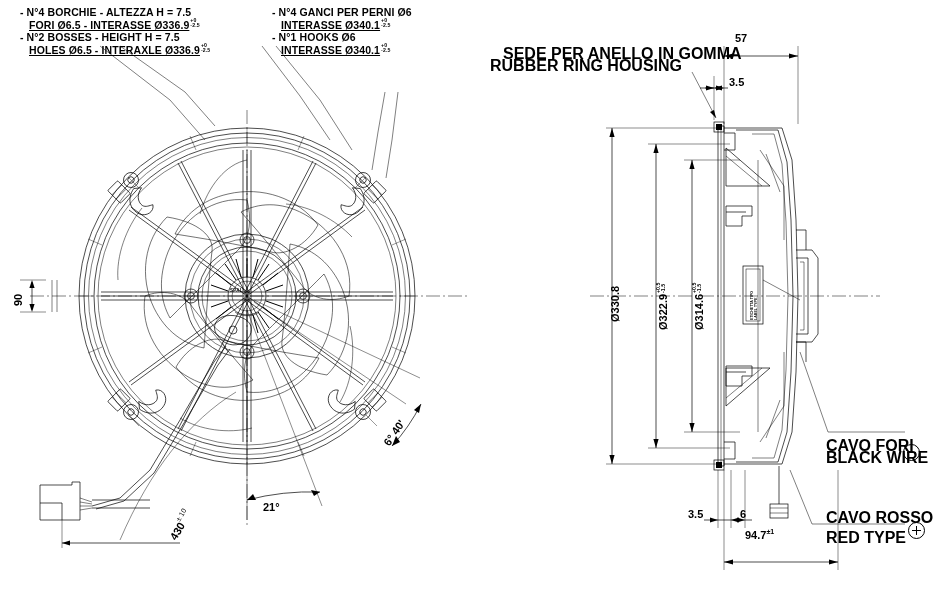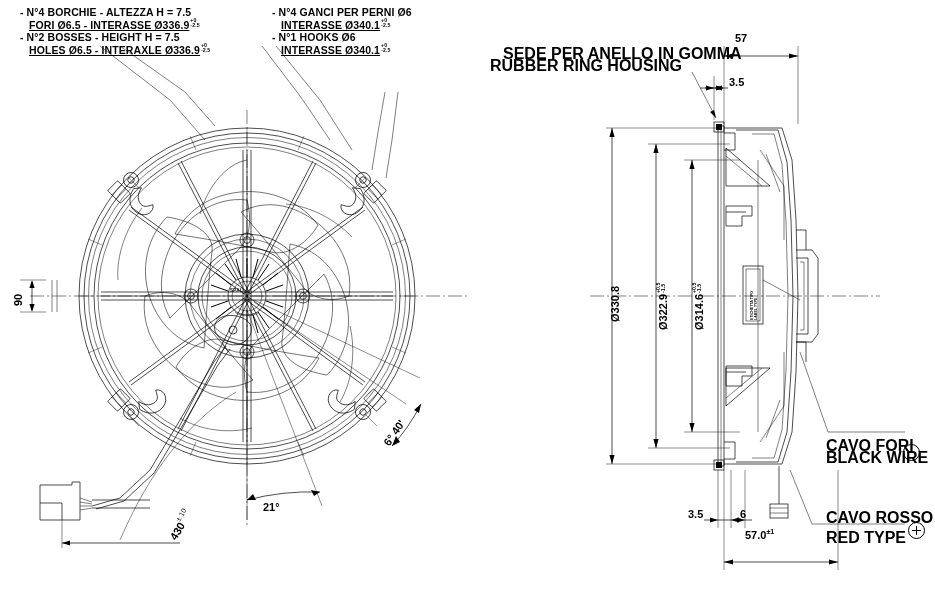--- a/index.html
+++ b/index.html
@@ -444,7 +444,7 @@
 <div class="dim" style="left:688px;top:508px;">3.5</div>
 <div class="dim" style="left:740px;top:508px;">6</div>
 <div class="dim" style="left:745px;top:528px;">
-  <span>57.0</span><span class="sup">±1</span>
+  <span>94.7</span><span class="sup">±1</span>
 </div>
 
 <div class="lbl" style="left:826px;top:440px;">CAVO FORI</div>

